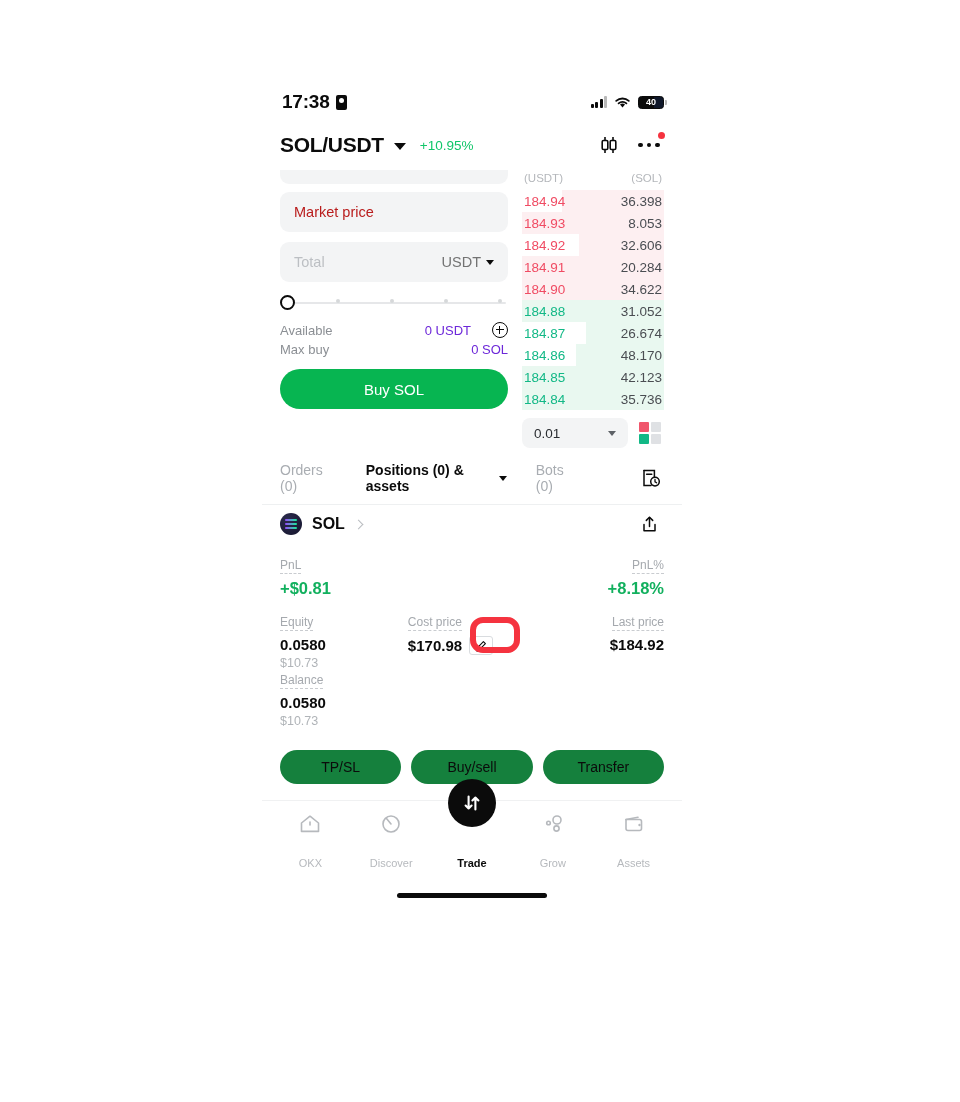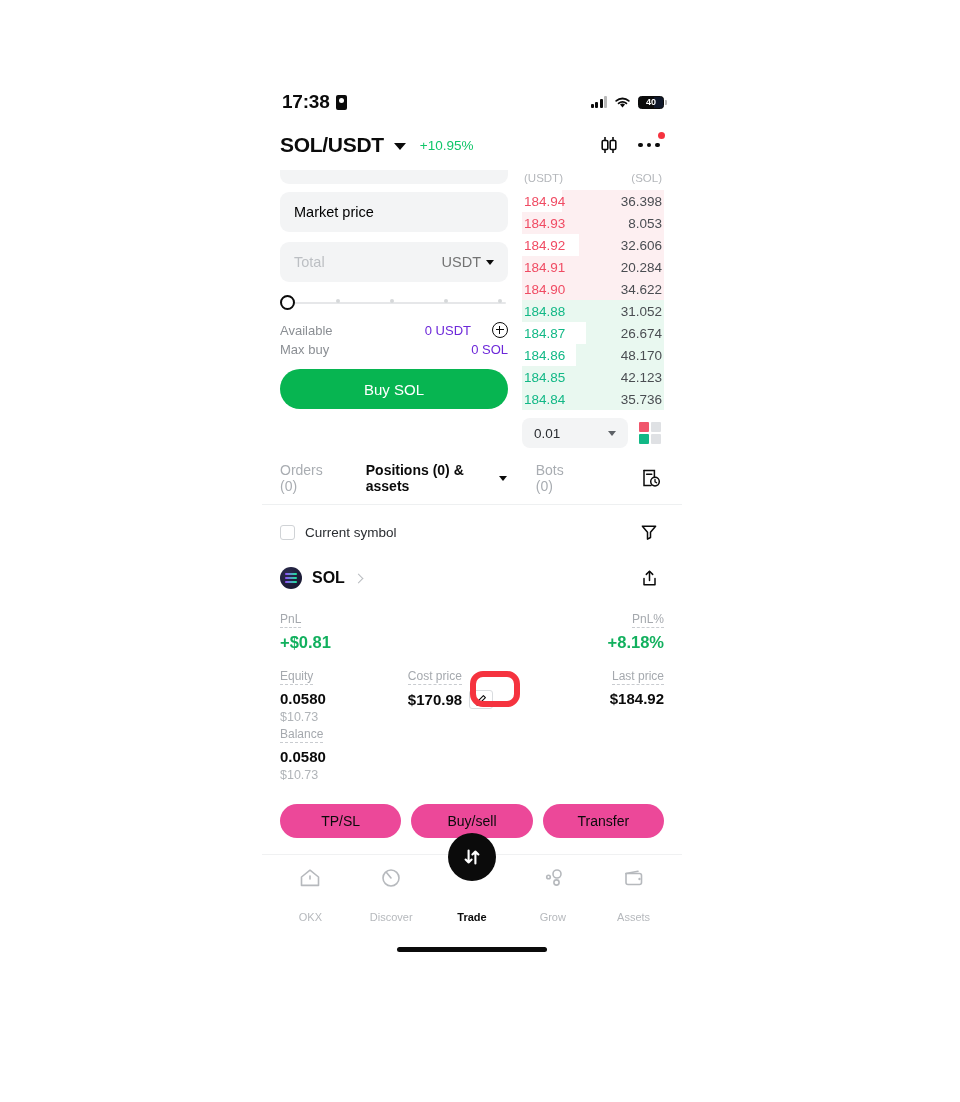--- a/index.html
+++ b/index.html
@@ -181,7 +181,7 @@
     position:relative;
     border-radius: 0 0 9px 9px;
   }
-  .fld-text{color:#000000}
+  .fld-text{color:#b91c1c}
   .fld-ph{color:#bcbfc3}
   .fld-right{
     margin-left:auto;

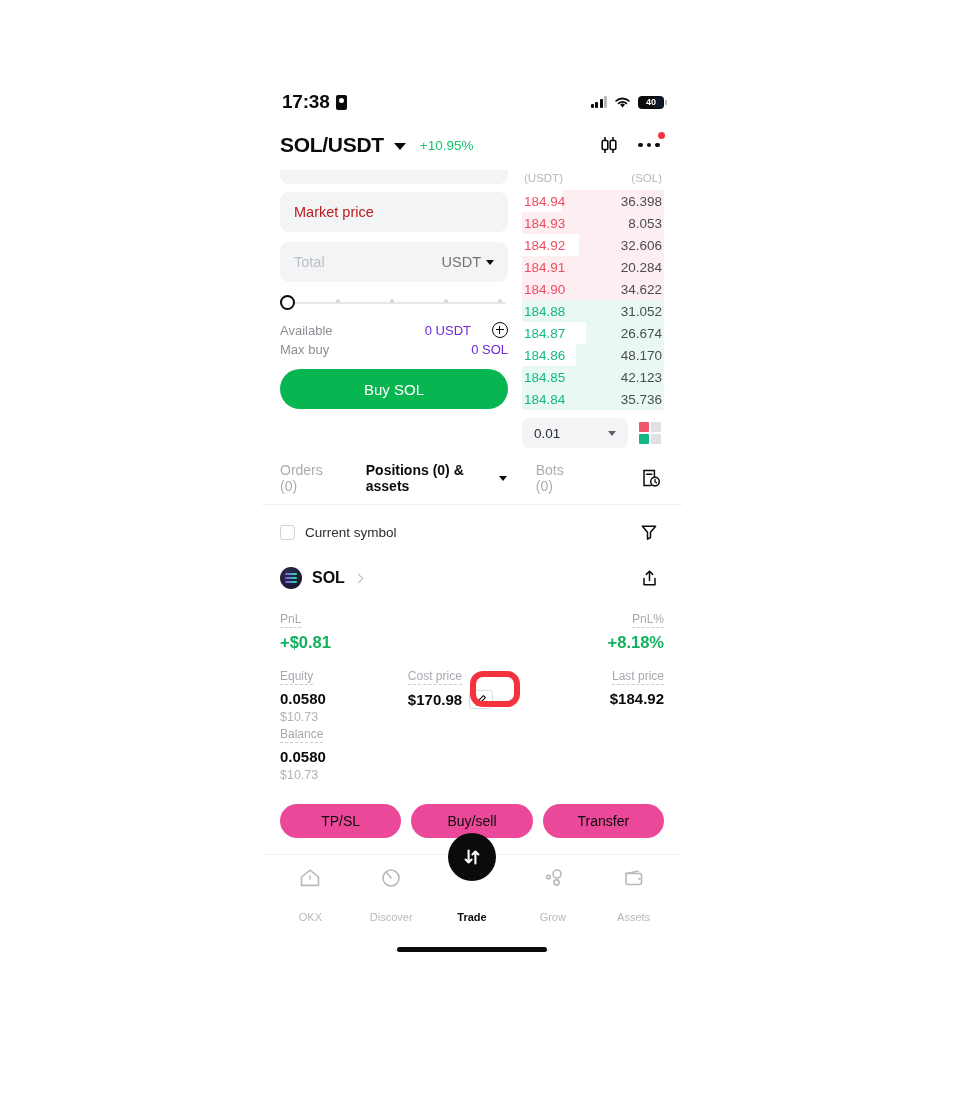--- a/index.html
+++ b/index.html
@@ -648,16 +648,6 @@
     </span>
   </div>
 
-  <div class="sym-row">
-    <span class="cbox"></span>
-    <span class="lbl">Current symbol</span>
-    <span class="sp"></span>
-    <span class="icon-btn">
-      <svg width="18" height="18" viewBox="0 0 18 18">
-        <path d="M2.4 3.2h13.2L10.5 9.3v5.2l-3 1.6V9.3Z" fill="none" stroke="#0b0b0b" stroke-width="1.5" stroke-linejoin="round"></path>
-      </svg>
-    </span>
-  </div>
 
   <div class="asset-row">
     <span class="sol-ic">

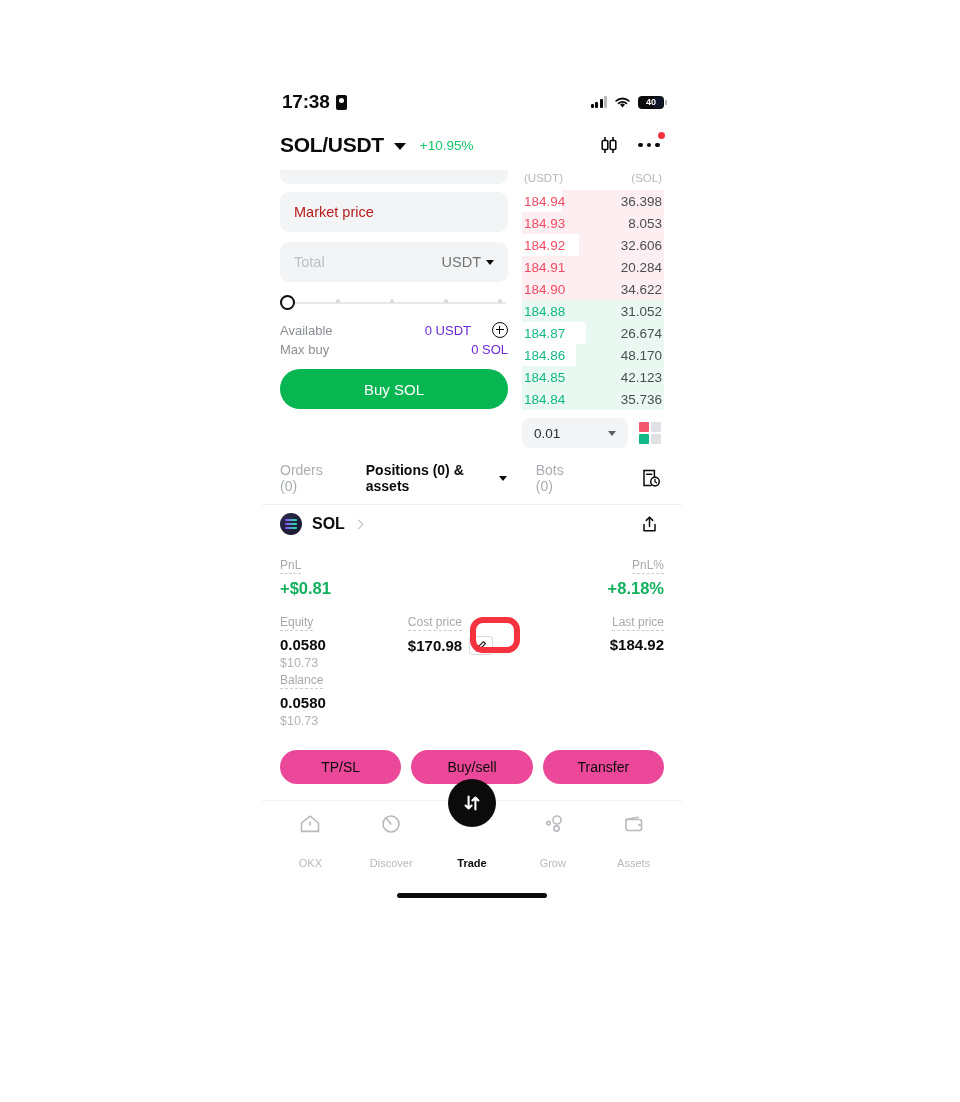--- a/index.html
+++ b/index.html
@@ -421,7 +421,7 @@
   }
   .pill{
     flex:1;height:34px;
-    background:#ec4899;
+    background:#15803d;
     border-radius:18px;
     display:flex;align-items:center;justify-content:center;
     font-size:14px;color:#0b0b0b;

